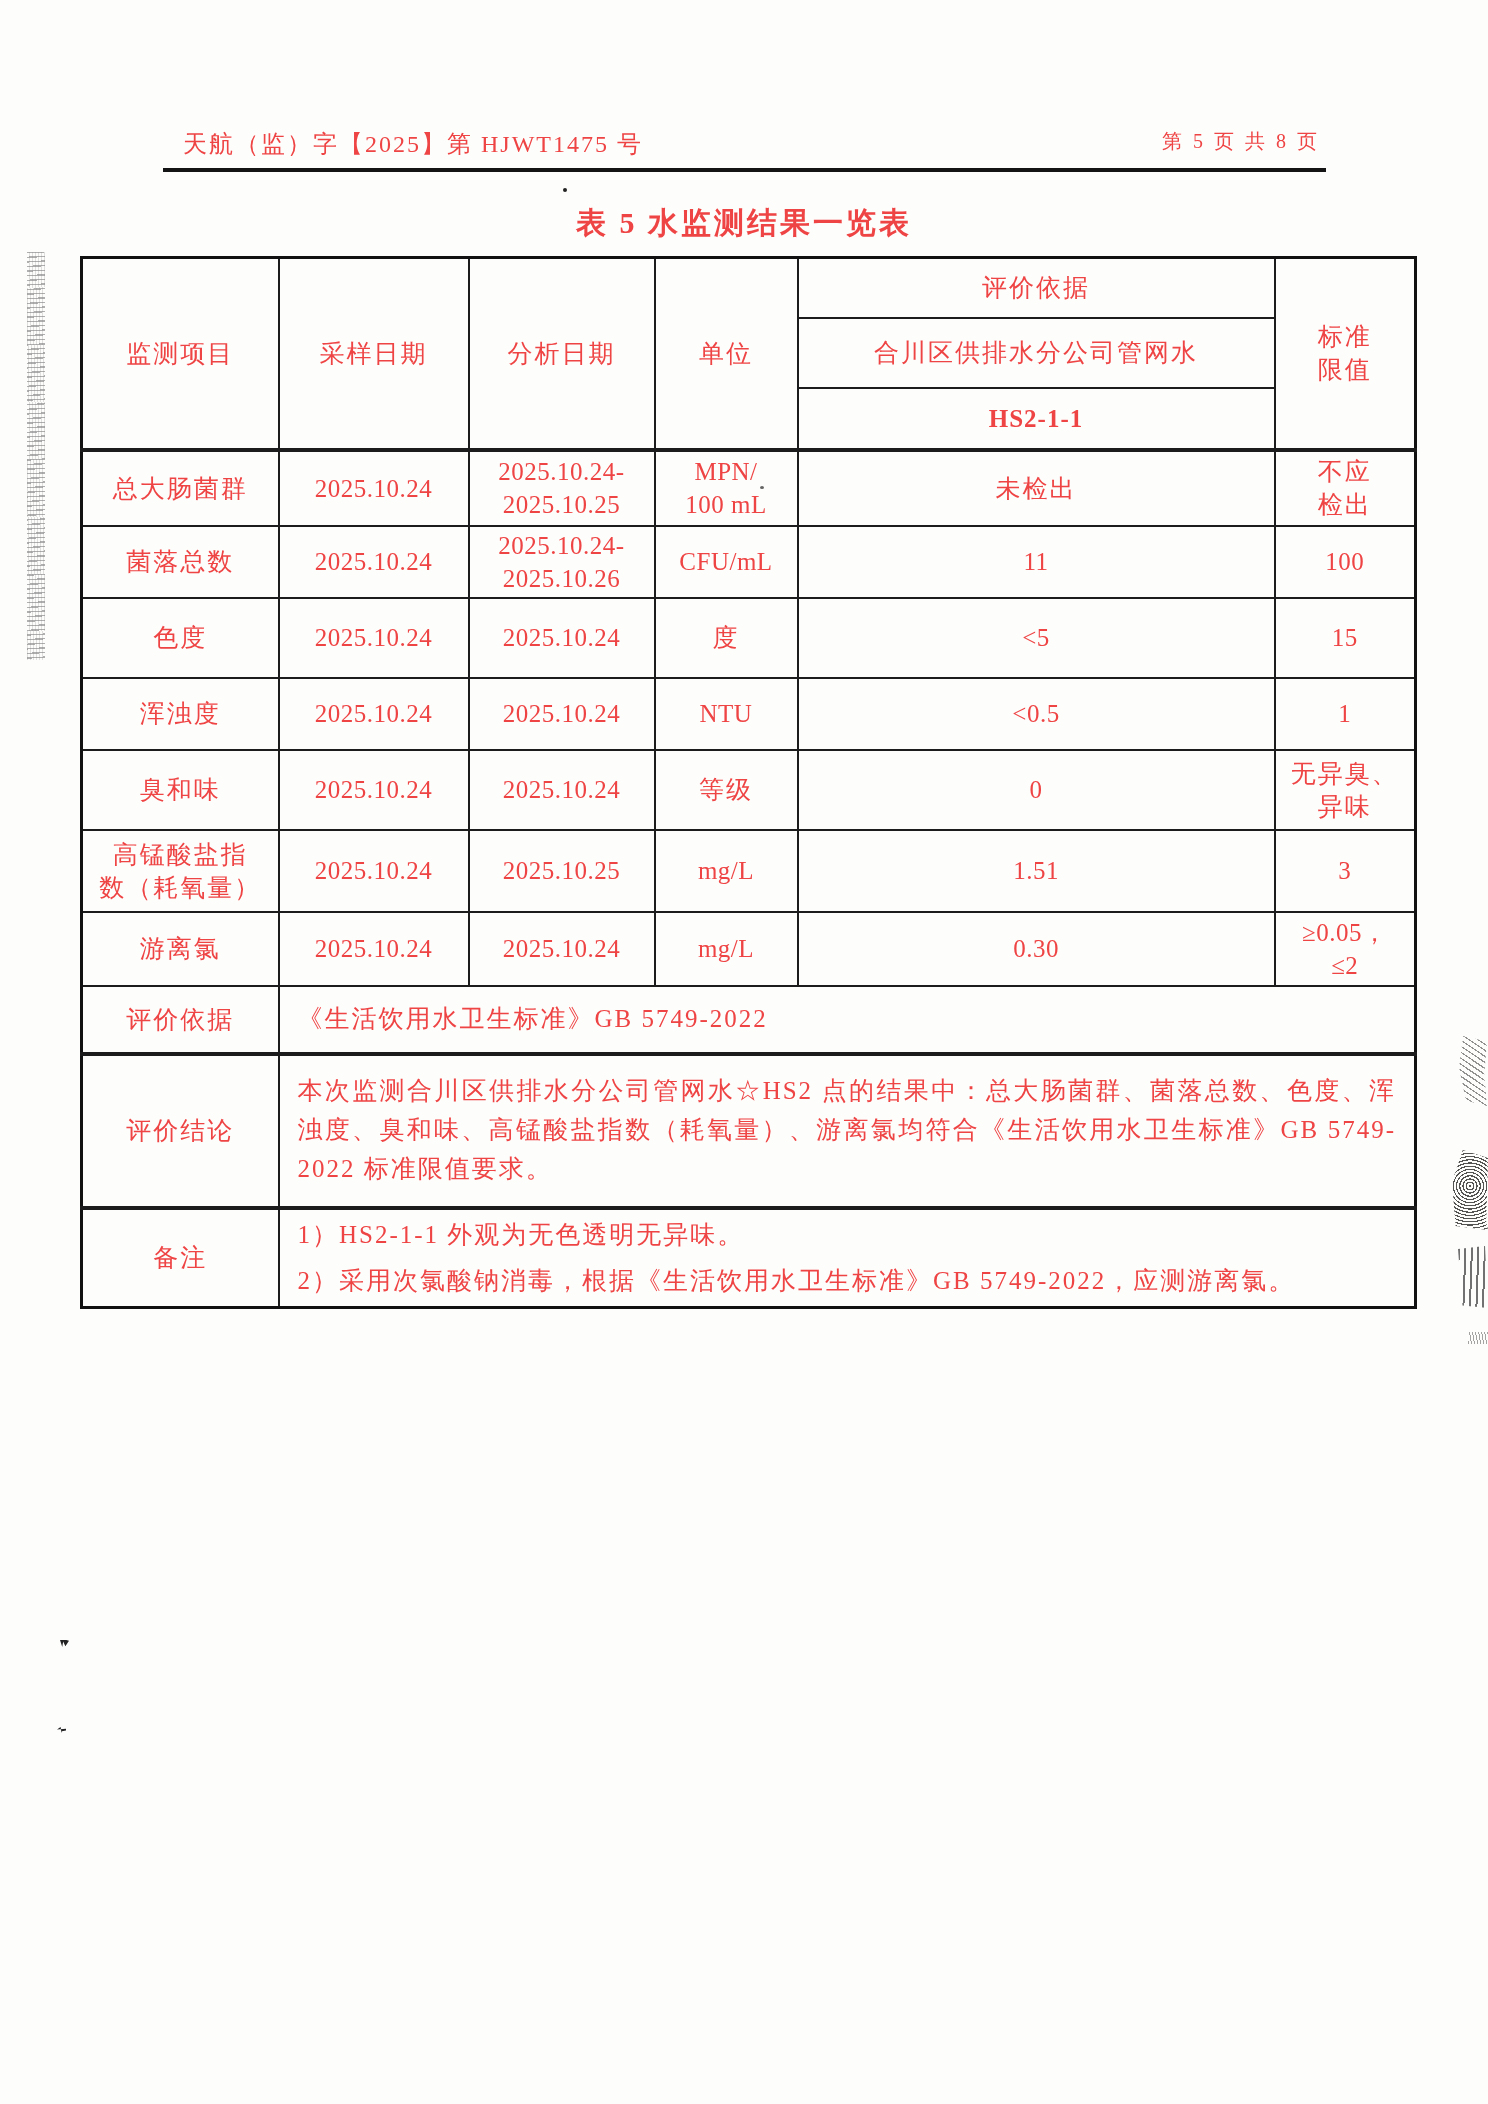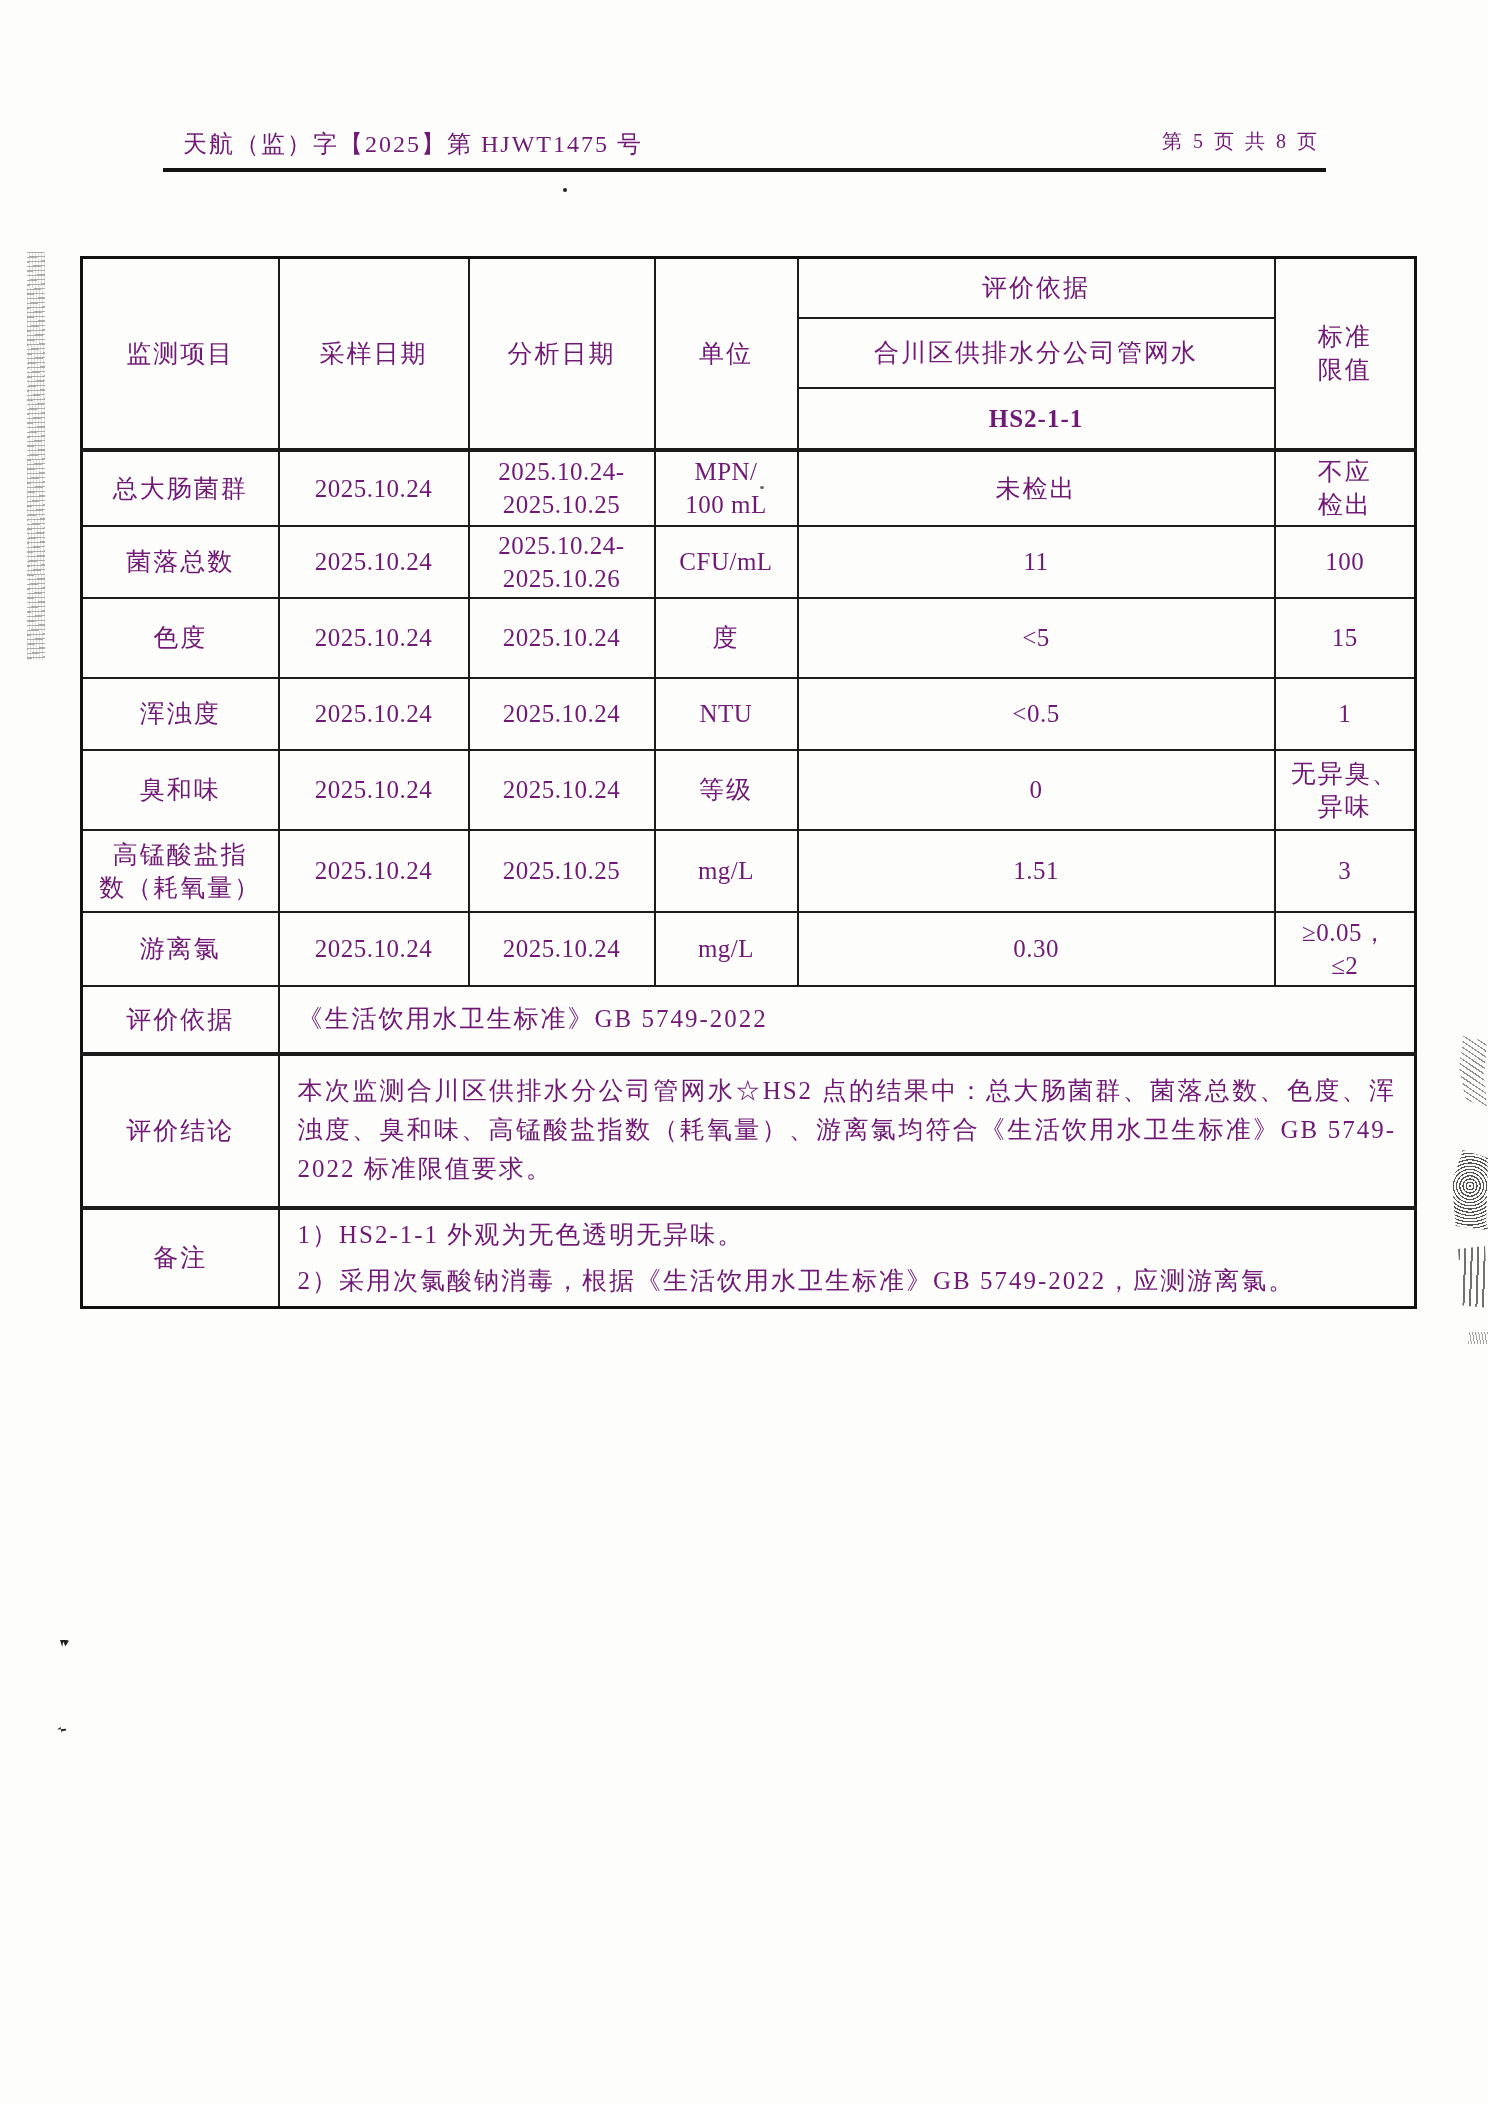--- a/index.html
+++ b/index.html
@@ -9,7 +9,7 @@
     margin:0 auto;
     background:#fdfdfc;
     font-family:"Liberation Serif","DejaVu Serif",serif;
-    color:#701a75;
+    color:#ef4444;
     overflow:hidden;
   }
   

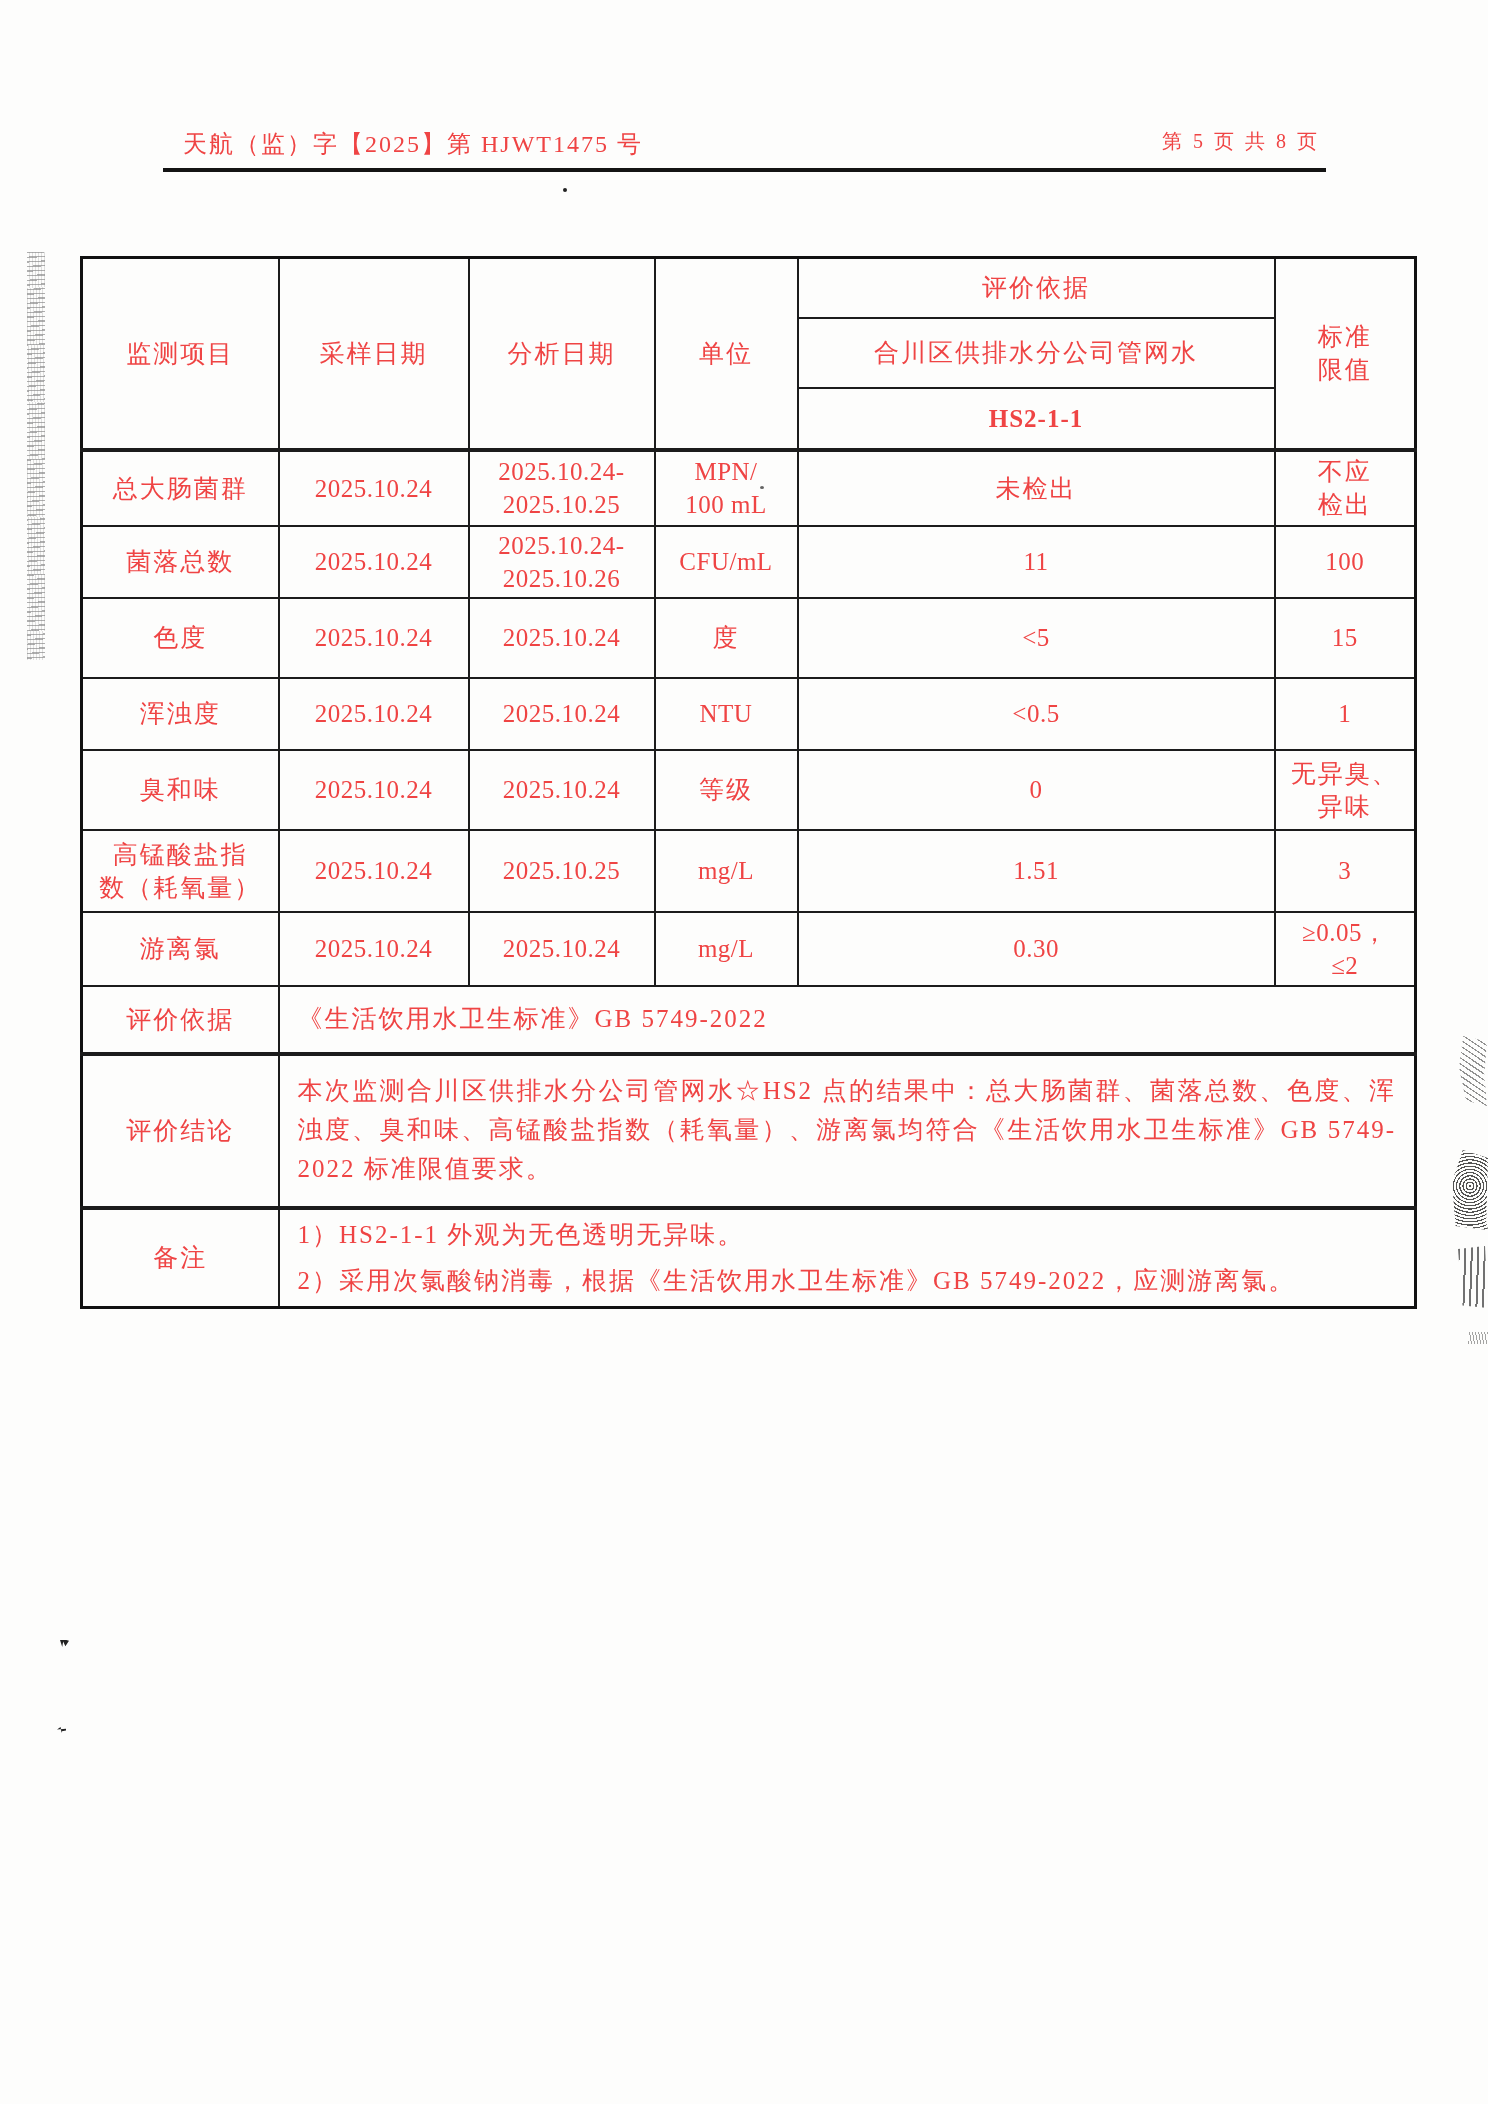--- a/index.html
+++ b/index.html
@@ -102,6 +102,7 @@
   <div class="page-number">第 5 页 共 8 页</div>
   <div class="header-rule"></div>
 
+  <div class="title">表 5  水监测结果一览表</div>
 
   <table class="results">
     <colgroup>

